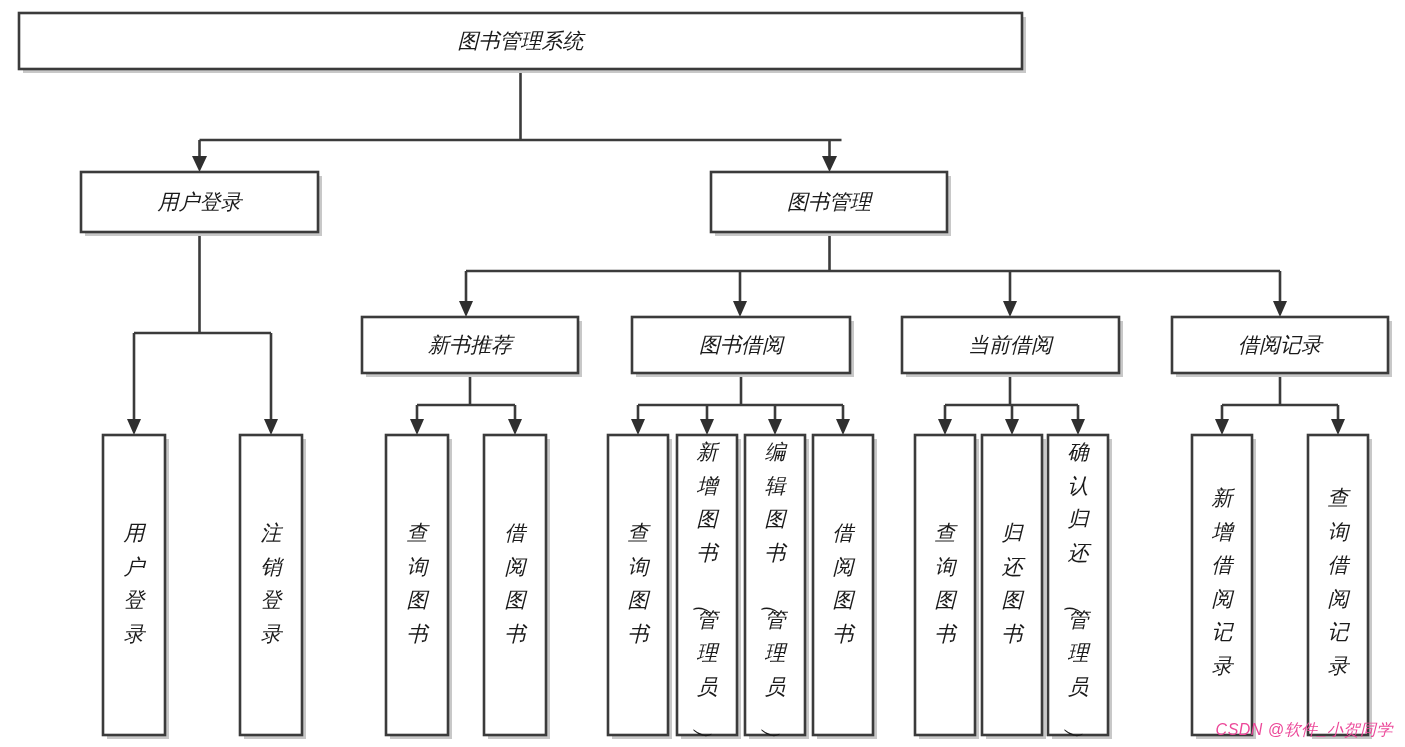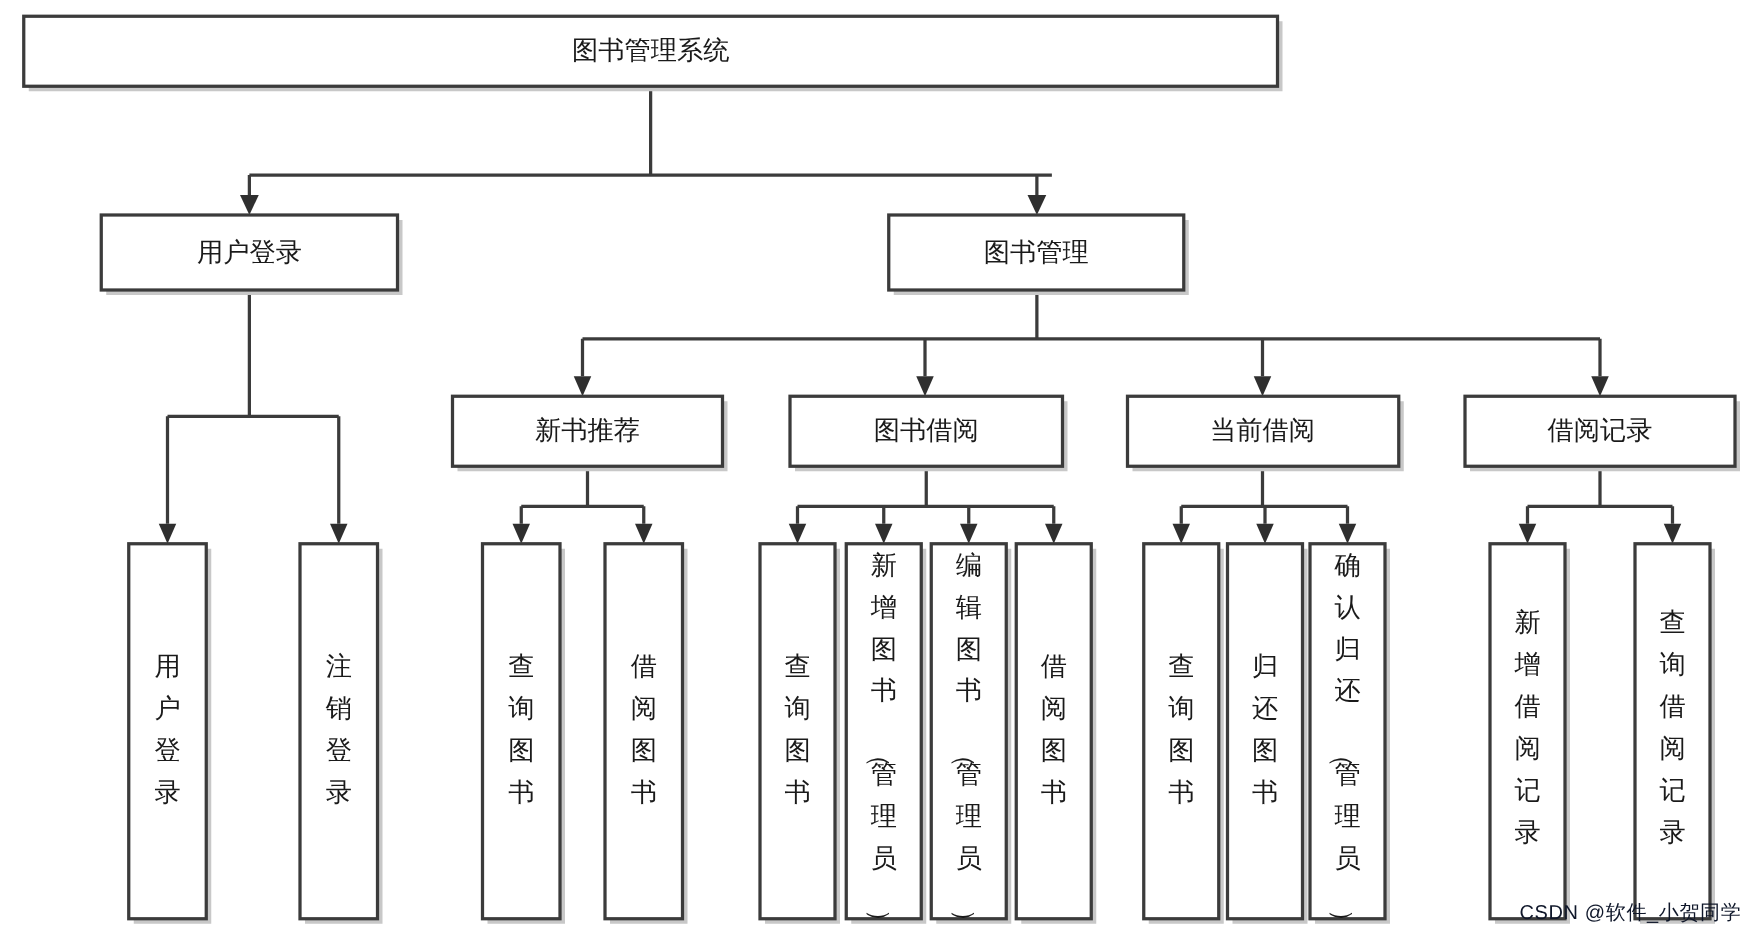--- a/index.html
+++ b/index.html
@@ -20,6 +20,7 @@
     top: 0;
     width: 1405px;
     height: 747px;
+    font-style: italic;
   }
   svg#flowchart {
     display: block;

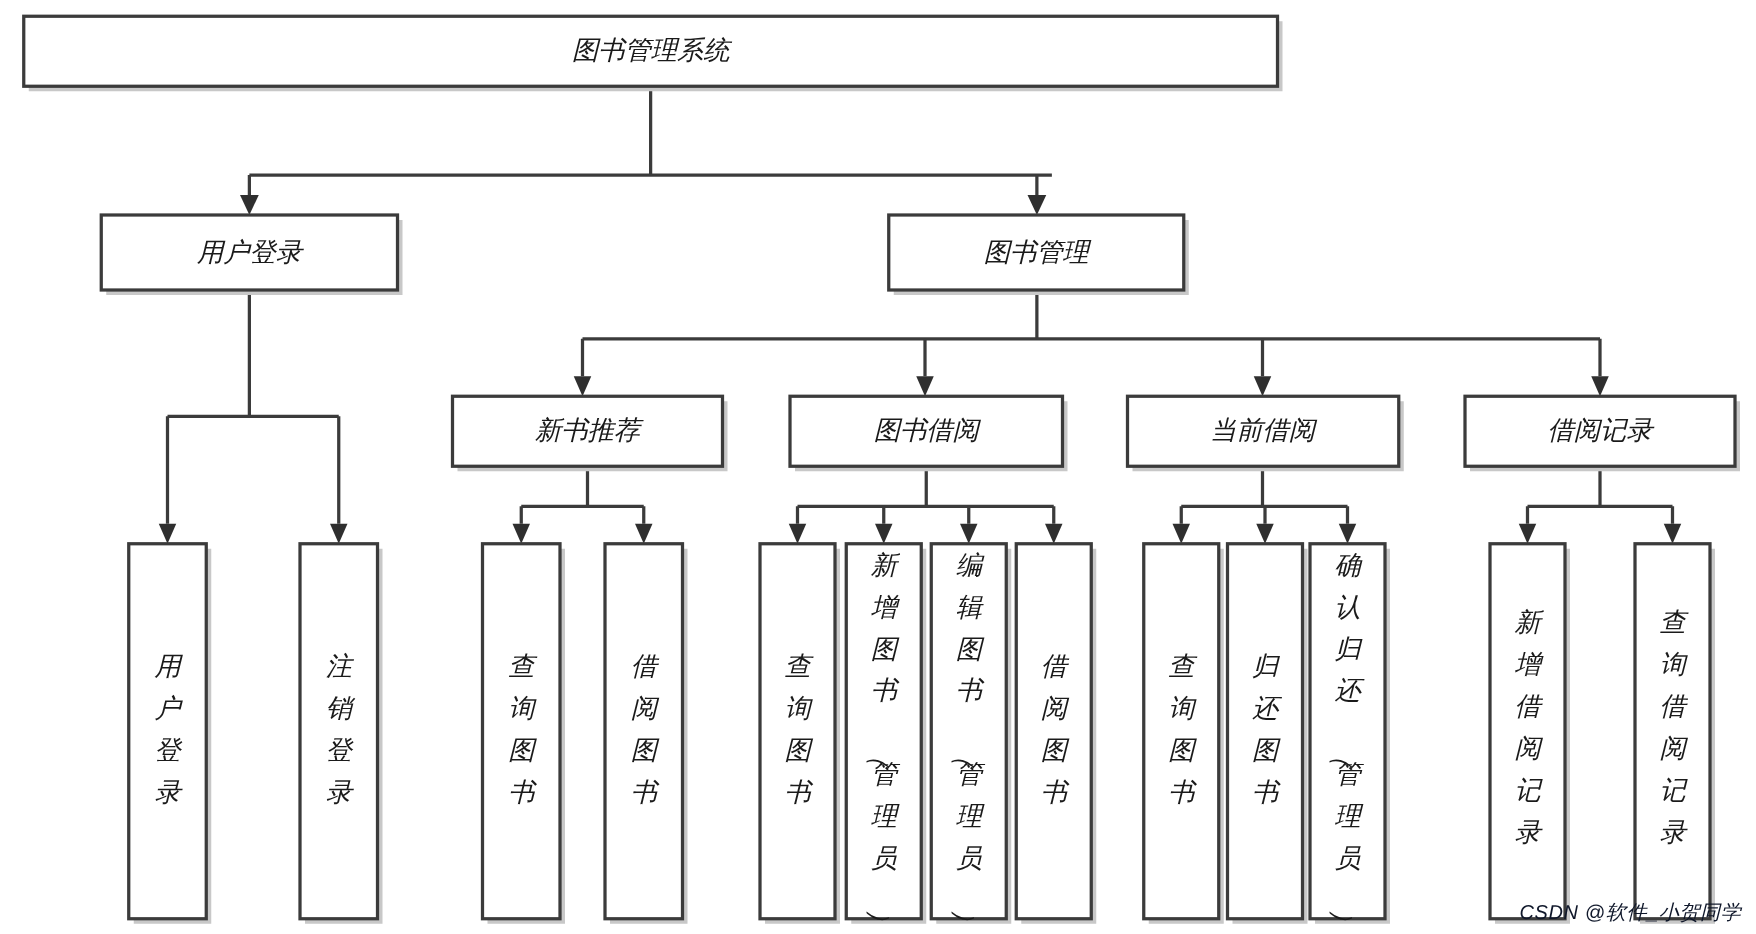--- a/index.html
+++ b/index.html
@@ -65,7 +65,7 @@
     bottom: 6px;
     font-family: "Liberation Sans", "DejaVu Sans", sans-serif;
     font-size: 16px;
-    color: #0f172a;
+    color: #ec4899;
     letter-spacing: 0.5px;
     white-space: nowrap;
     user-select: none;

